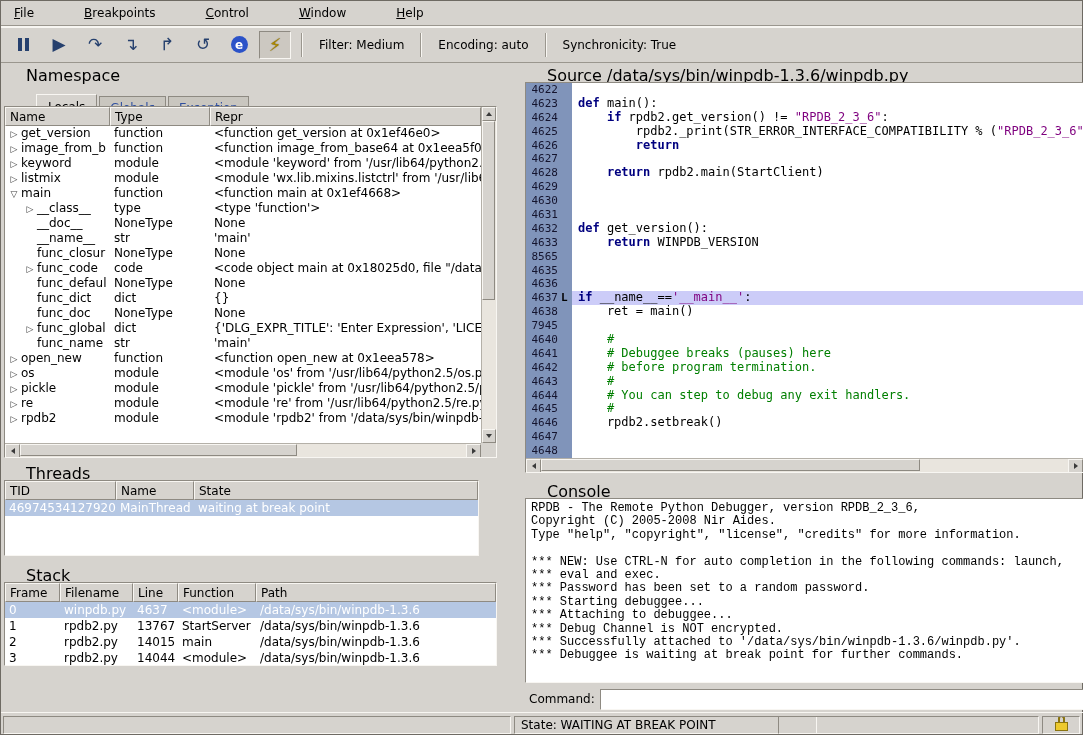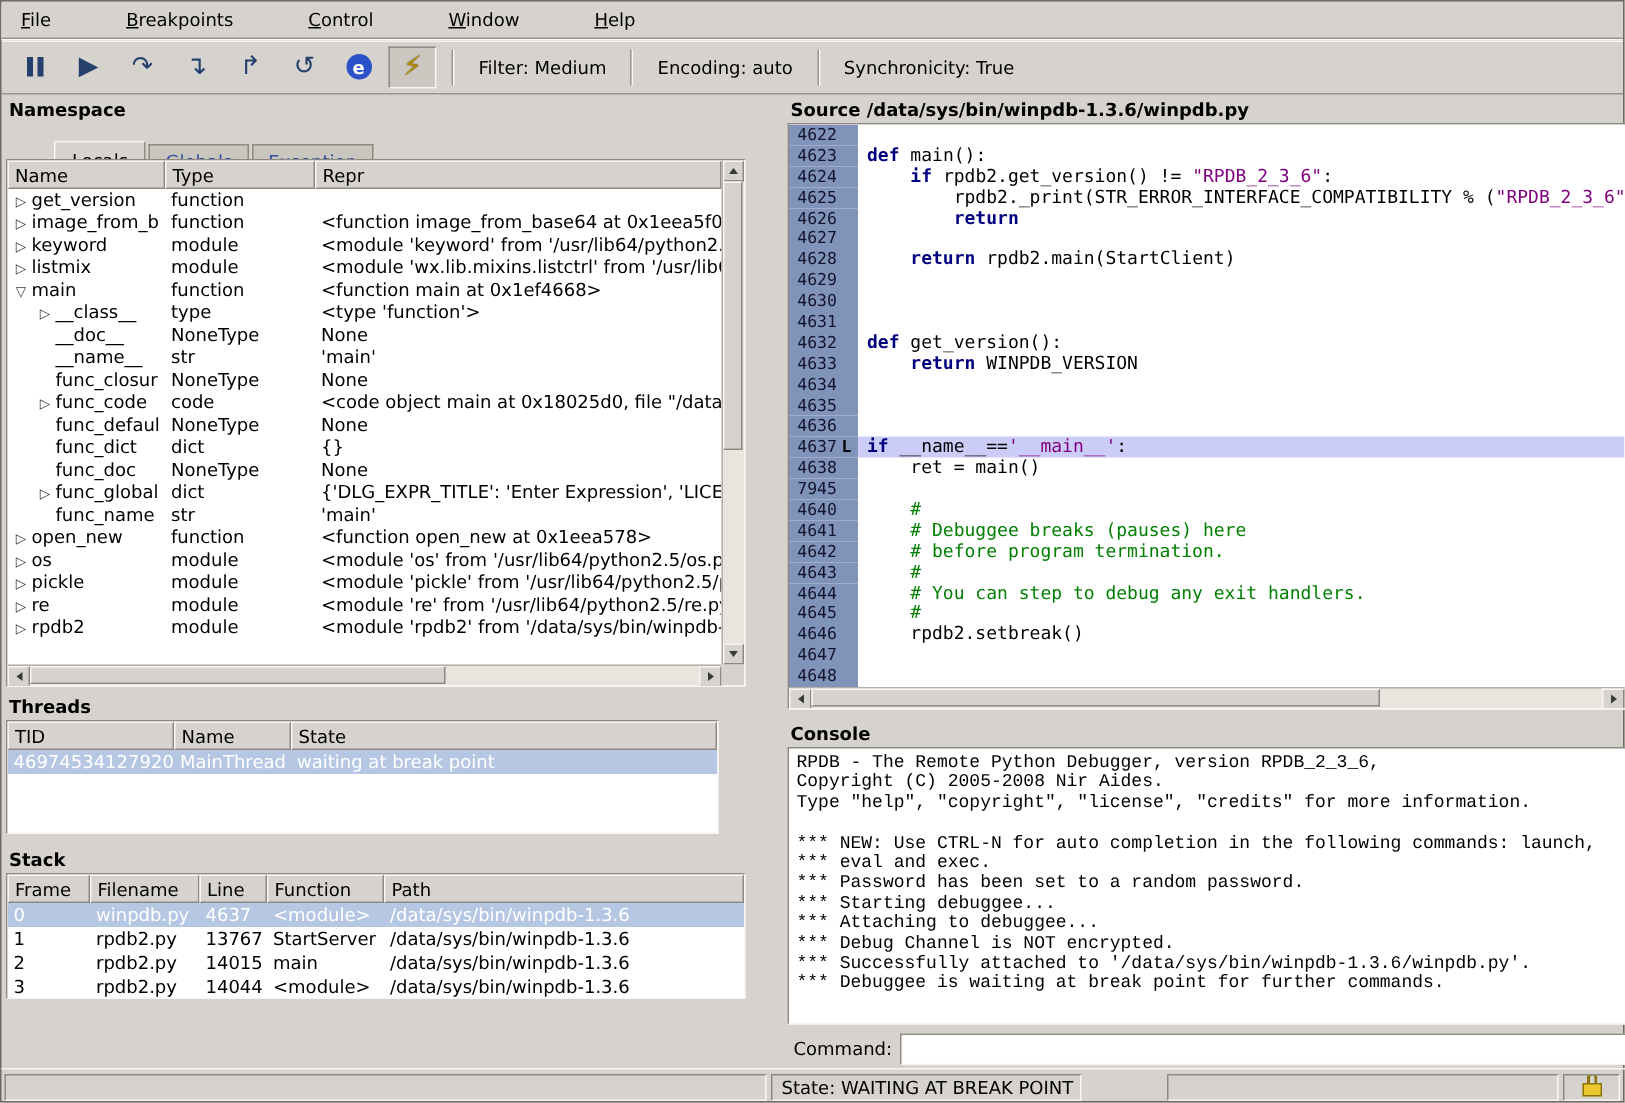--- a/index.html
+++ b/index.html
@@ -35,7 +35,7 @@
   .right-col { position:absolute; left:523px; top:0; width:578px; height:100%; }
   .vsplit { position:absolute; left:497px; top:0; width:8px; height:100%; }
 
-  .section-title { position:absolute; font-weight:bold; font-size:12px; white-space:nowrap; }
+  .section-title { position:absolute; font-weight:normal; font-size:16px; white-space:nowrap;margin-left:20px; }
 
   .panel { position:absolute; background:#fff; border:1px solid; border-color:#8e8a82 #f8f6f2 #f8f6f2 #8e8a82; overflow:hidden; }
 

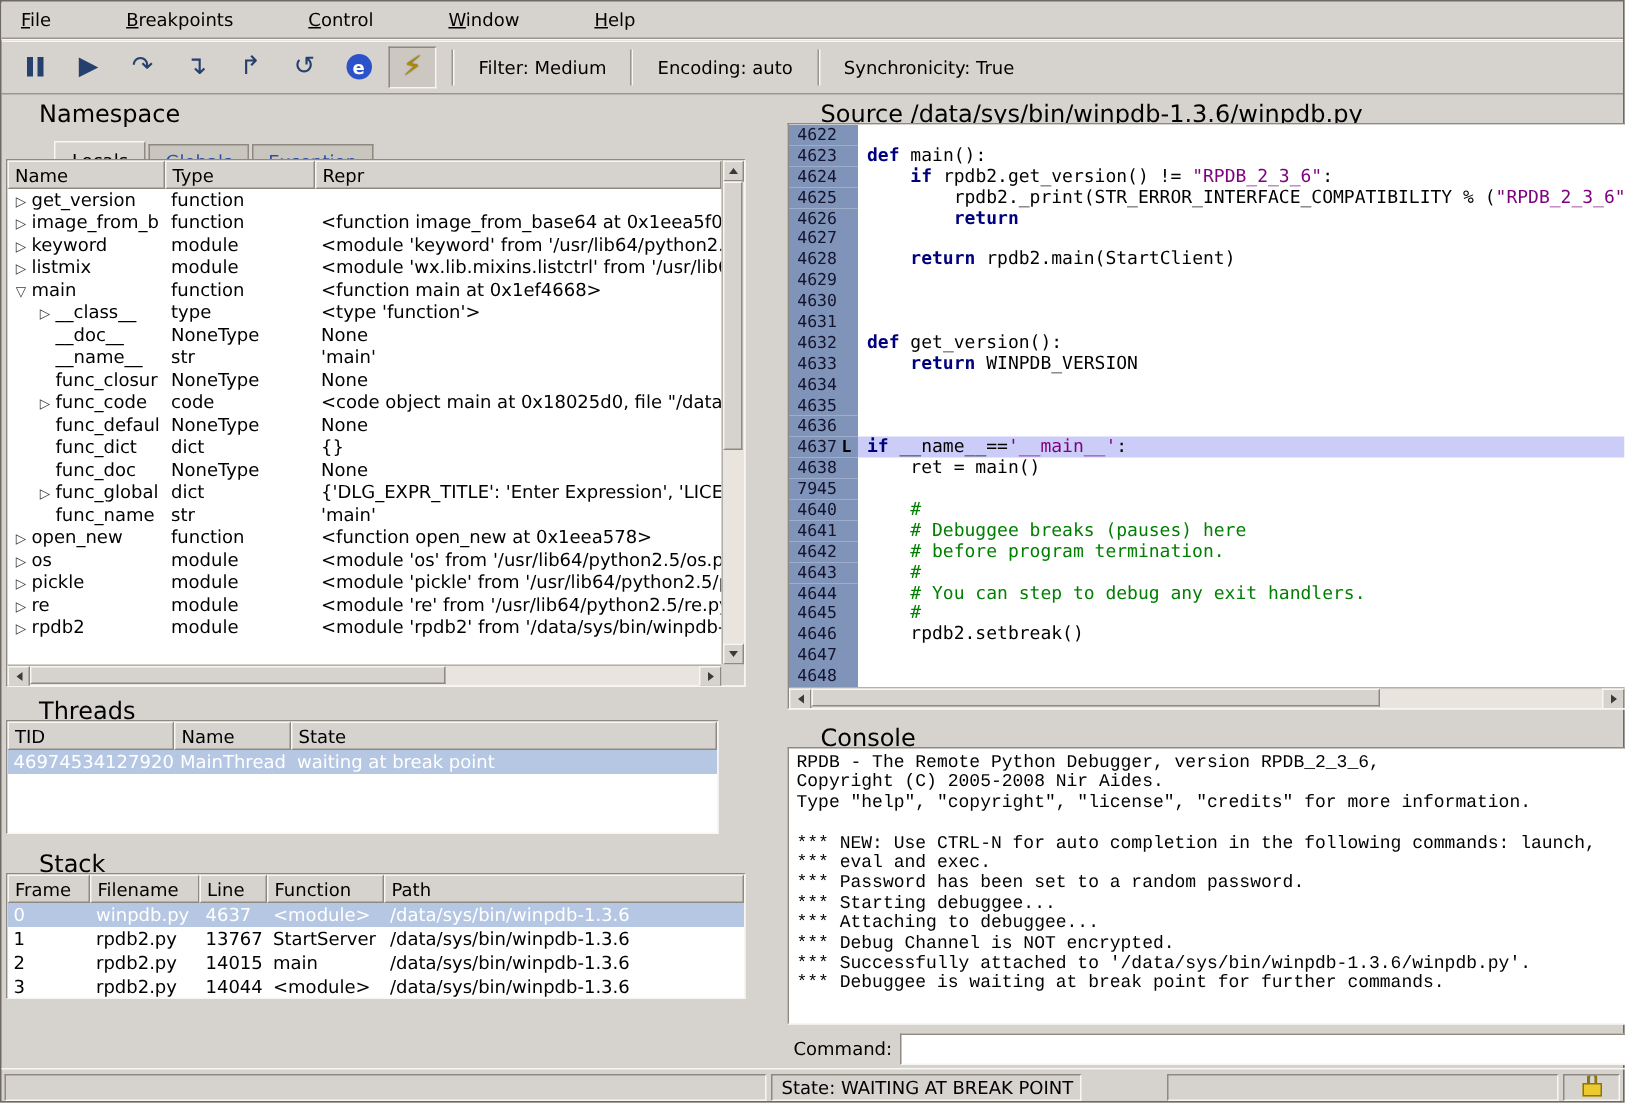--- a/index.html
+++ b/index.html
@@ -202,6 +202,7 @@
             <div class="trow">
               <div class="td ns-c0" style="padding-left: 2px;"><span class="tree-arrow">▷</span><span>get_version</span></div>
               <div class="td ns-c1">function</div>
+              <div class="td ns-c2">&lt;function get_version at 0x1ef46e0&gt;</div>
             </div>
             <div class="trow">
               <div class="td ns-c0" style="padding-left: 2px;"><span class="tree-arrow">▷</span><span>image_from_b</span></div>

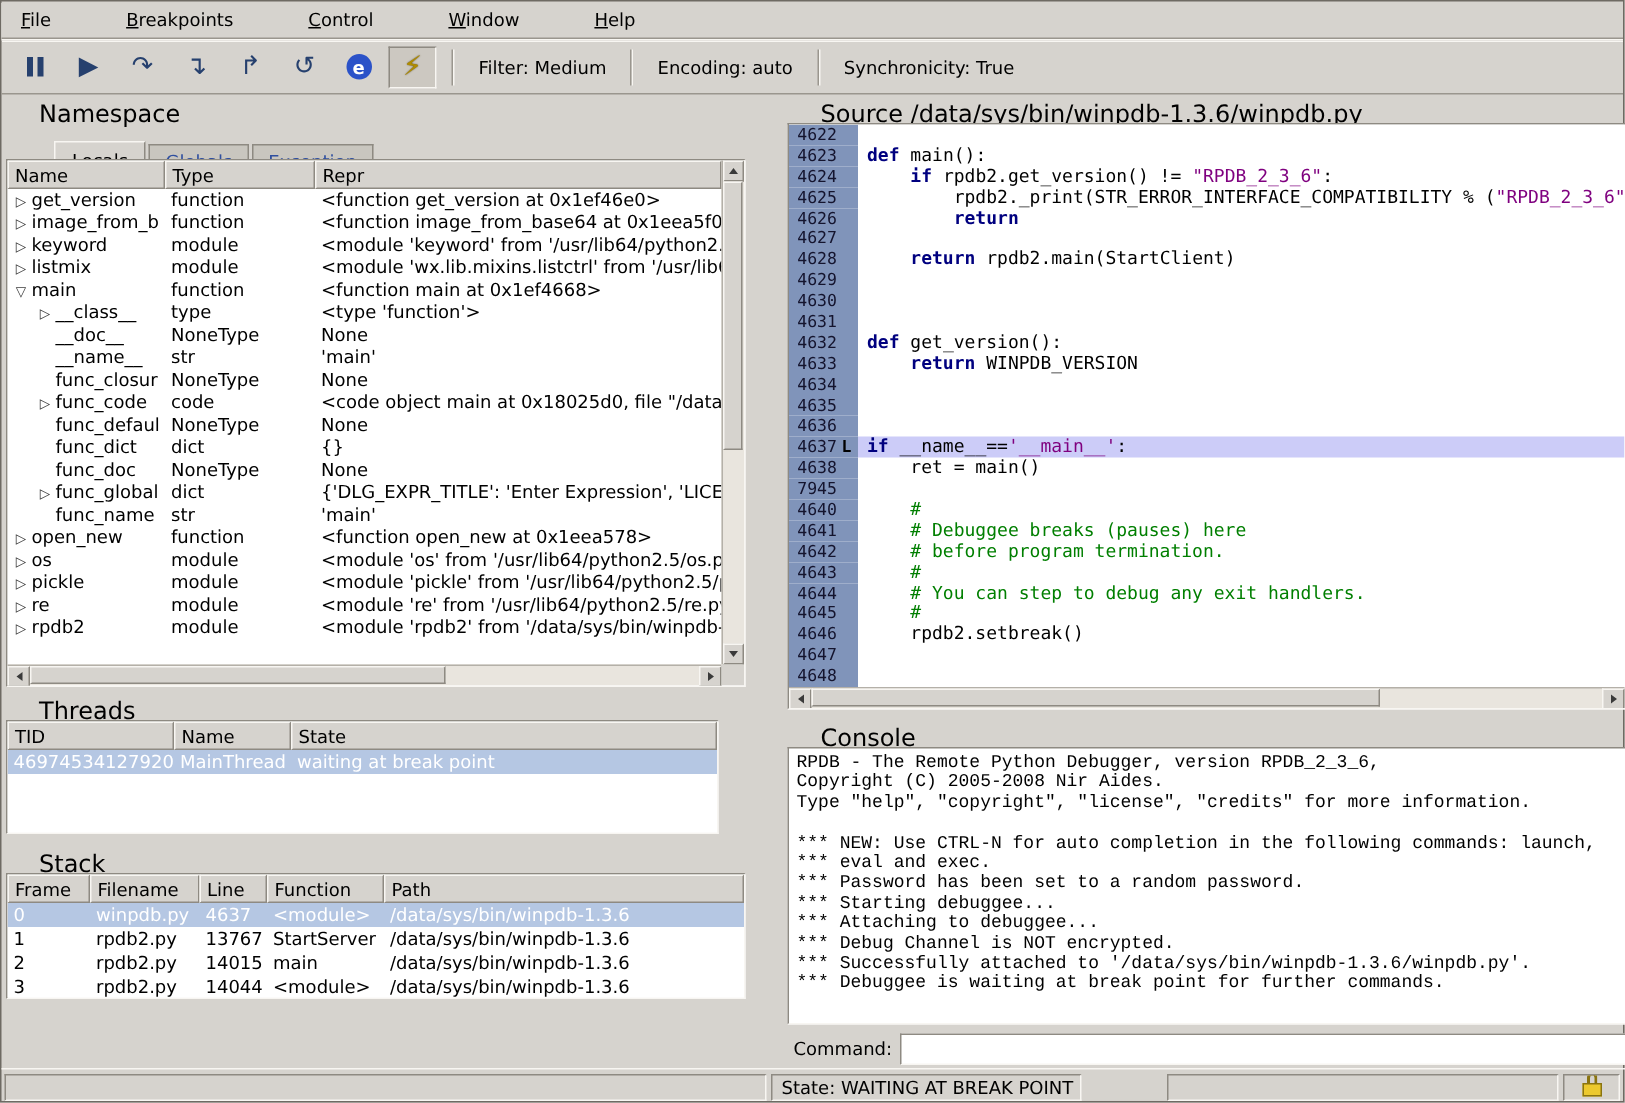--- a/index.html
+++ b/index.html
@@ -476,7 +476,7 @@
             </div>
             <div class="code-row">
               <div class="gutter">
-                <span class="lnum">4634</span>
+                <span class="lnum">8565</span>
                 <span class="lmark"></span>
               </div>
               <div class="code-text"></div>

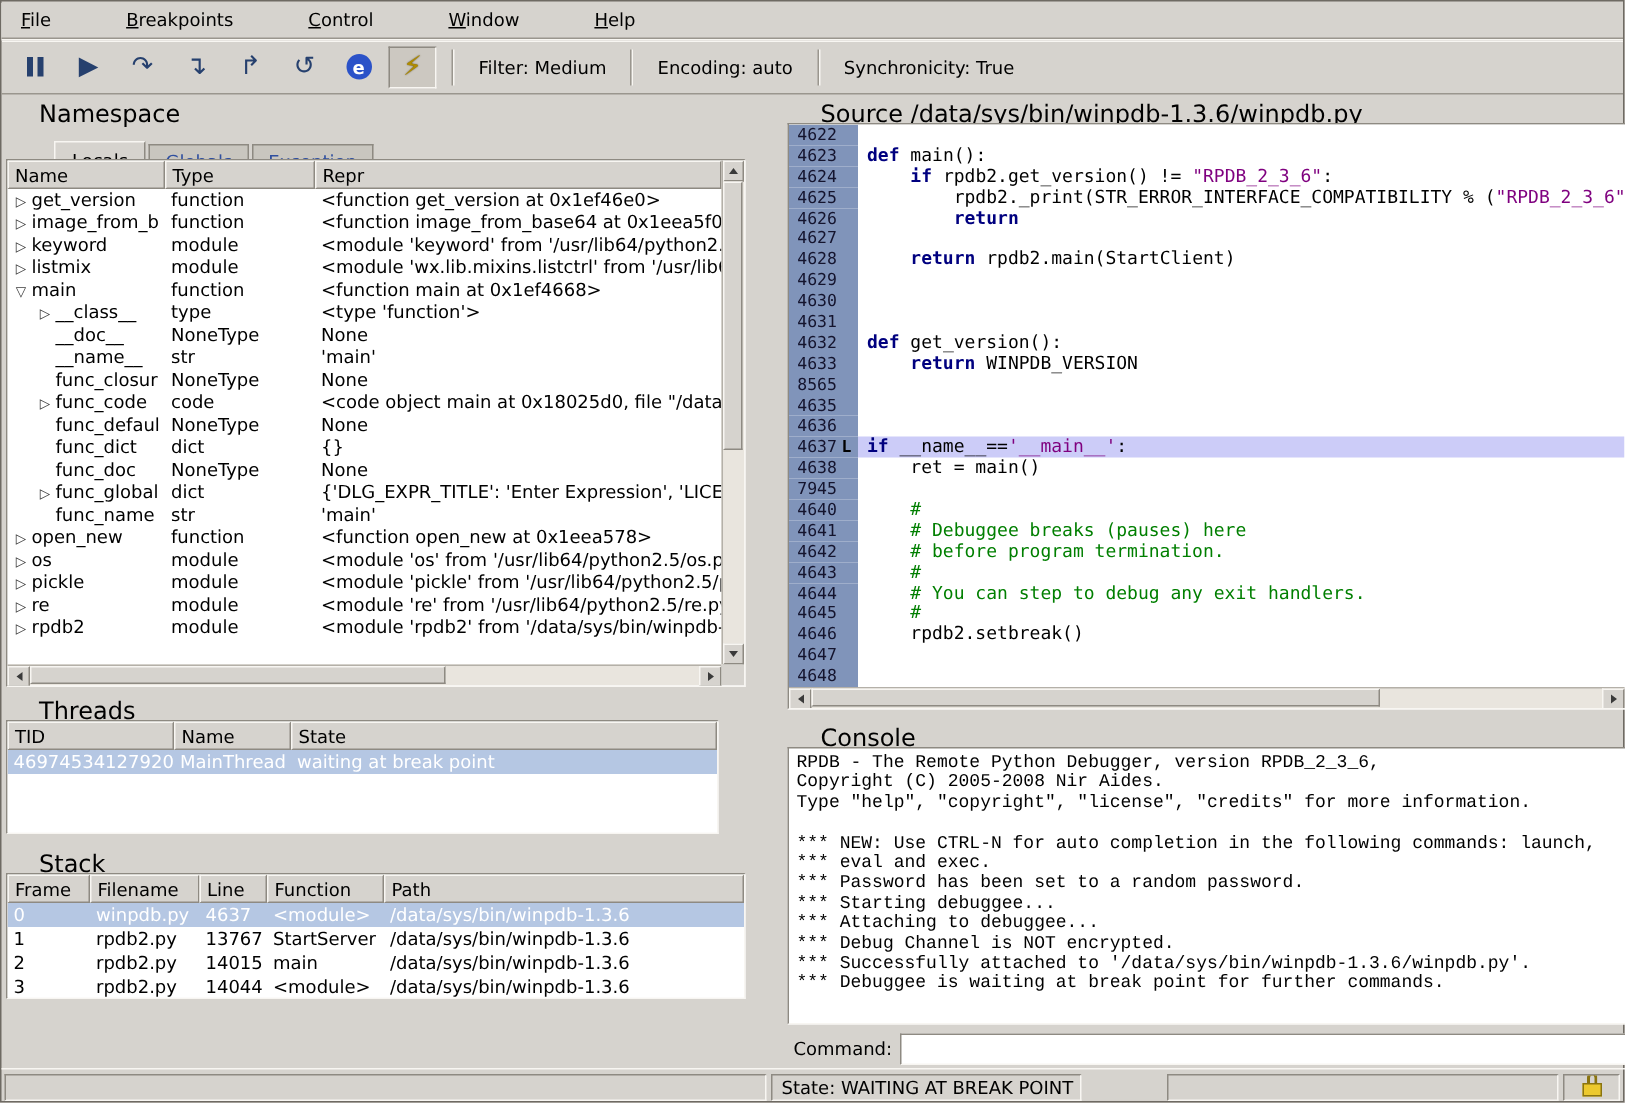--- a/index.html
+++ b/index.html
@@ -122,7 +122,7 @@
   .sb-cell { position:absolute; top:3px; height:18px; border:1px solid; border-color:#8e8a82 #f8f6f2 #f8f6f2 #8e8a82;
              padding:1px 6px; white-space:nowrap; overflow:hidden; font-size:12px; }
   .sb-c1 { left:2px; width:508px; }
-  .sb-c2 { left:513px; width:207px;text-align:center; }
+  .sb-c2 { left:513px; width:303px; }
   .sb-c3 { left:777px; width:261px; }
   .sb-c4 { left:1041px; width:38px; display:flex; align-items:center; justify-content:center; }
 

